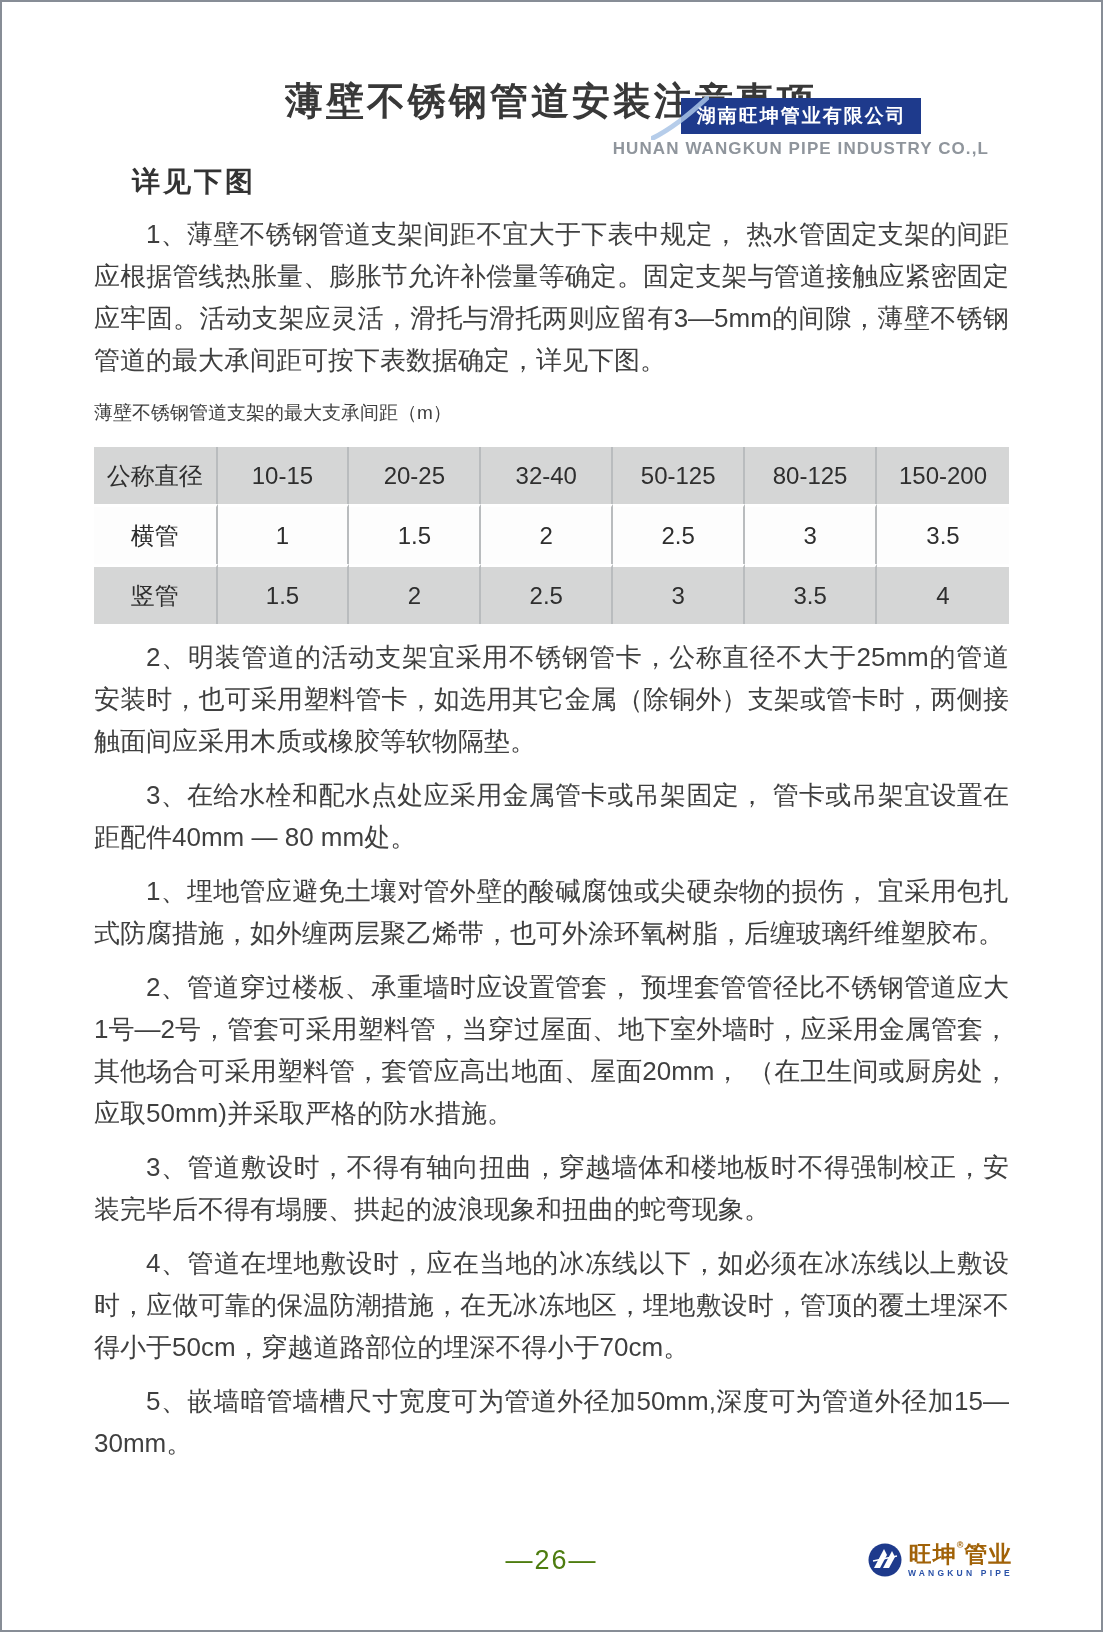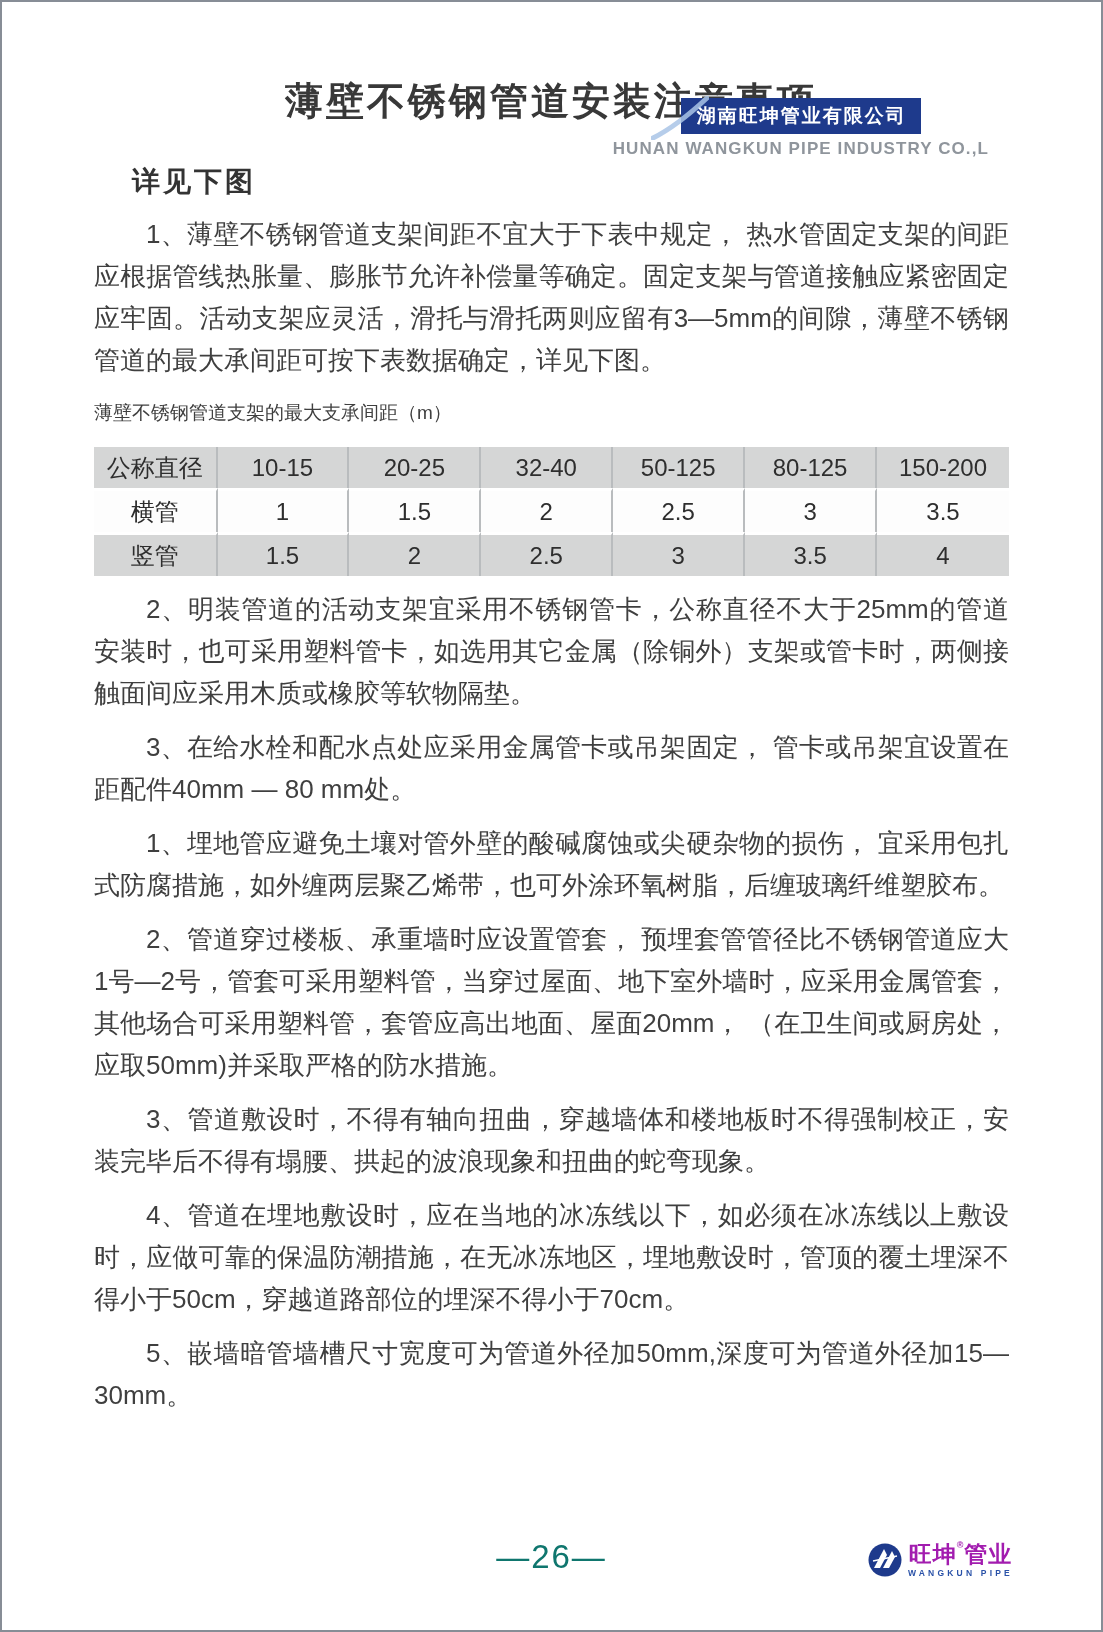--- a/index.html
+++ b/index.html
@@ -46,7 +46,7 @@
     font-size:24px;color:#2e2e2e;
   }
   table.spacing td{
-    height:41px;text-align:center;vertical-align:middle;padding:0;
+    height:41px;text-align:center;vertical-align:middle;padding:8px;
     border-right:2px solid #b9bcbe;
   }
   table.spacing td:last-child{border-right:none;}

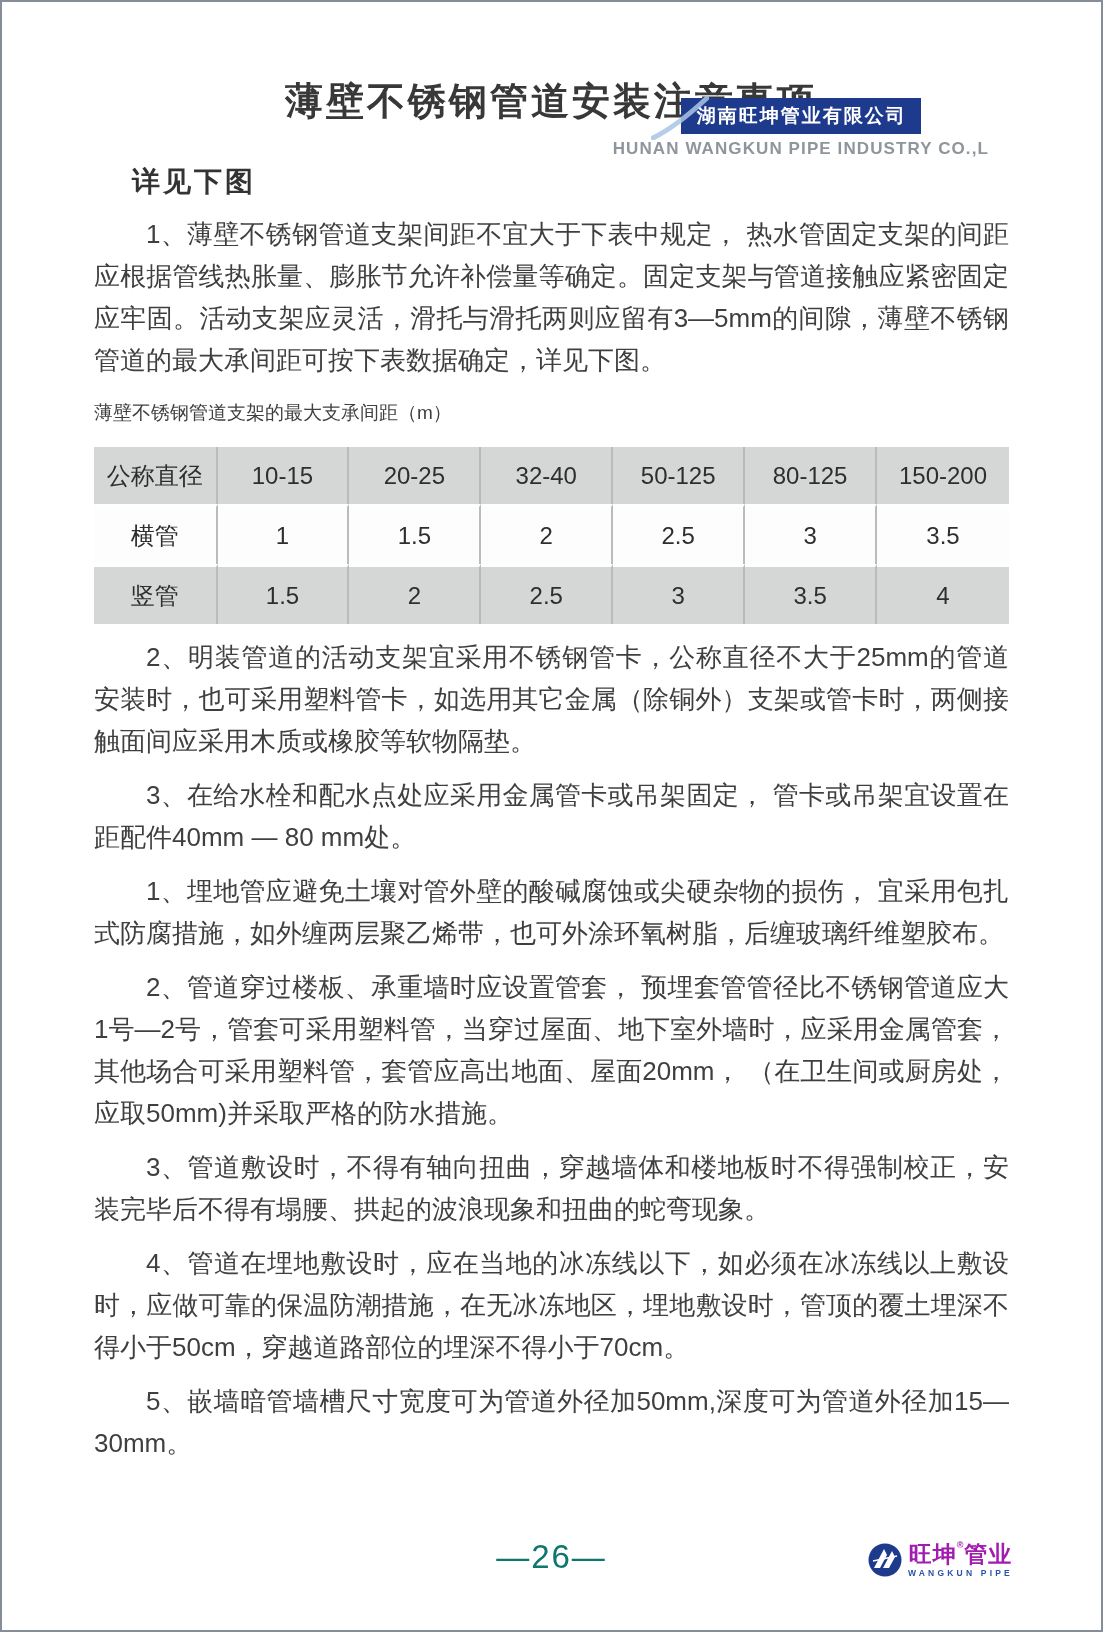--- a/index.html
+++ b/index.html
@@ -58,7 +58,7 @@
   
   .page-num{
     position:absolute;left:0;right:0;bottom:54px;text-align:center;
-    font-size:33px;color:#0f766e;letter-spacing:2px;
+    font-size:27px;color:#4d7c0f;letter-spacing:2px;
   }
   .footer-logo{
     position:absolute;right:88px;bottom:52px;display:flex;align-items:center;gap:5px;

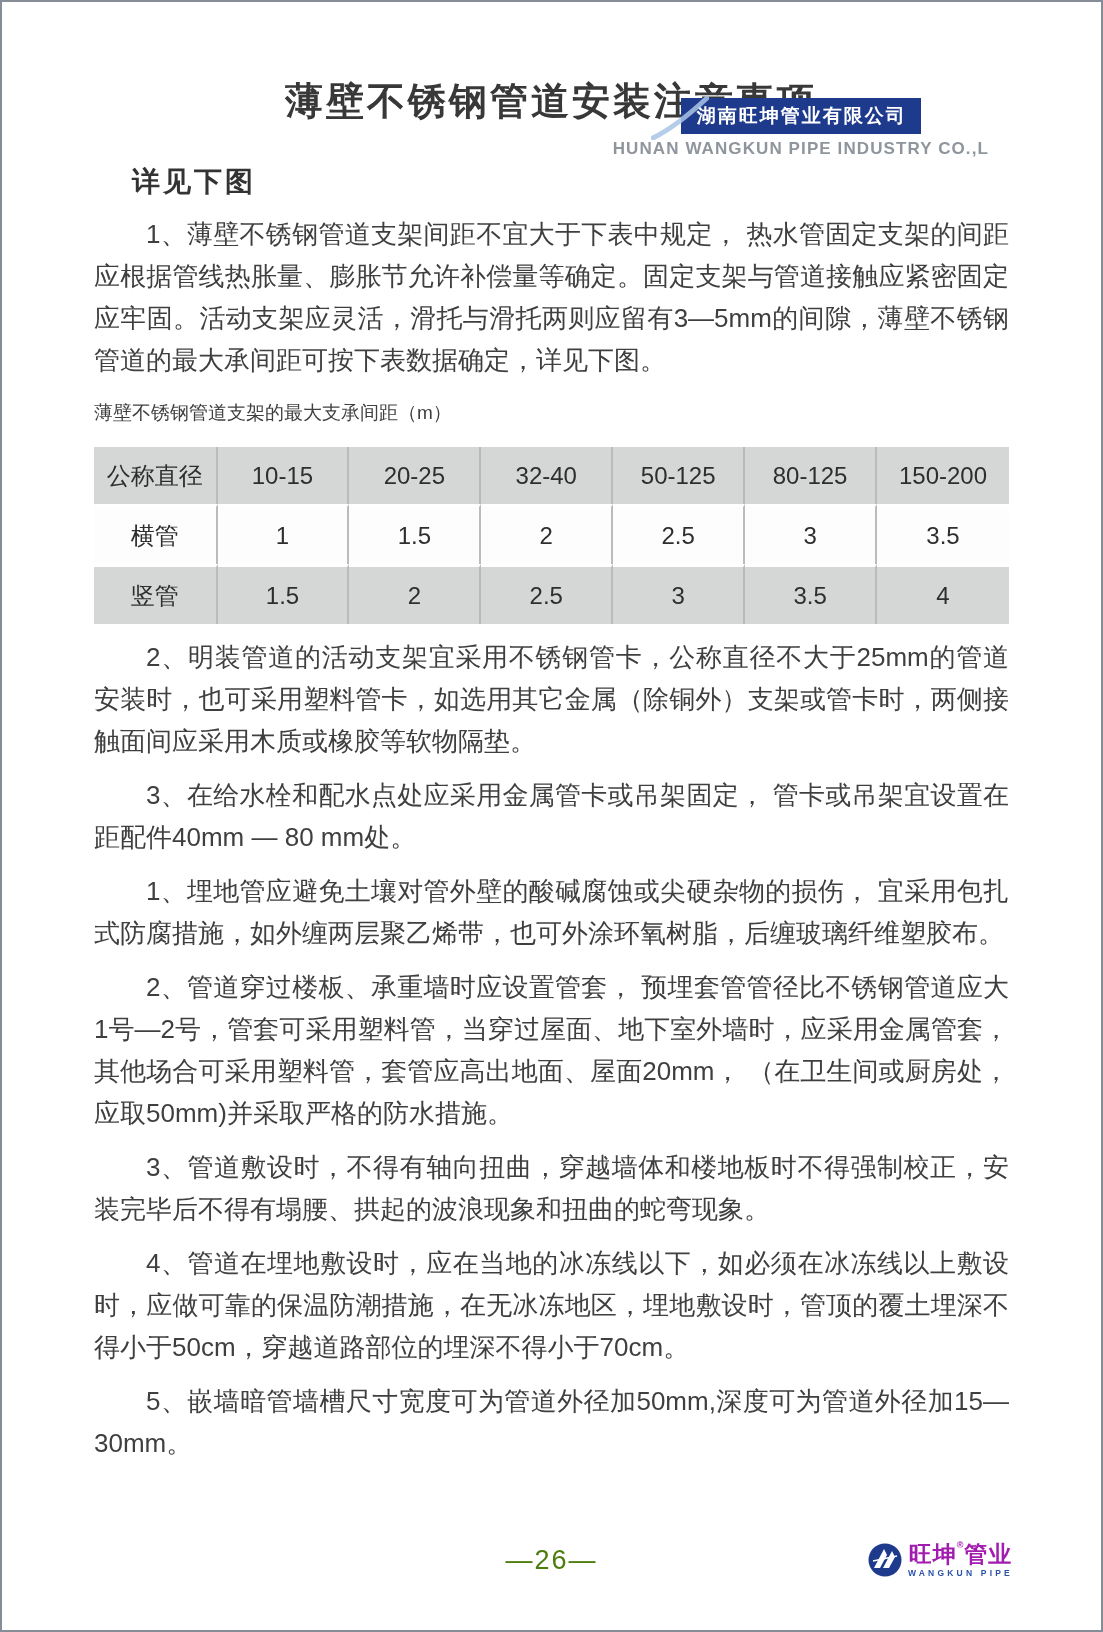--- a/index.html
+++ b/index.html
@@ -64,7 +64,7 @@
     position:absolute;right:88px;bottom:52px;display:flex;align-items:center;gap:5px;
   }
   .logo-texts{display:flex;flex-direction:column;align-items:center;line-height:1;}
-  .logo-cn{font-size:23px;font-weight:bold;color:#a21caf;letter-spacing:1px;white-space:nowrap;}
+  .logo-cn{font-size:23px;font-weight:bold;color:#a16207;letter-spacing:1px;white-space:nowrap;}
   .logo-cn sup{font-size:9px;vertical-align:top;position:relative;top:-2px;}
   .logo-en{margin-top:3px;font-size:8.5px;font-weight:bold;color:#2a52a8;letter-spacing:3.2px;white-space:nowrap;}
 </style>

